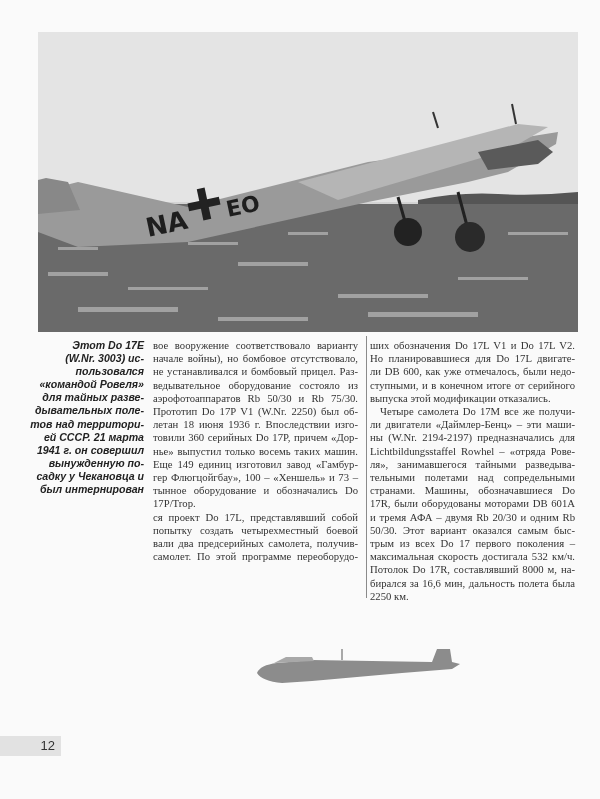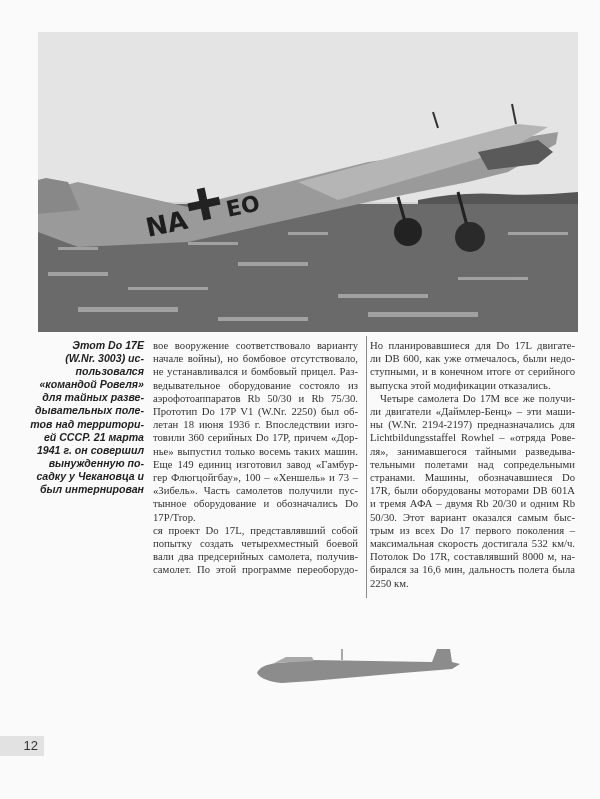--- a/index.html
+++ b/index.html
@@ -133,6 +133,7 @@
   </div>
 <div class="col-rule"></div>
 <div class="col col-right" id="col-right">
+    <span class="line">ших обозначения Do 17L V1 и Do 17L V2.</span>
     <span class="line">Но планировавшиеся для Do 17L двигате-</span>
     <span class="line">ли DB 600, как уже отмечалось, были недо-</span>
     <span class="line">ступными, и в конечном итоге от серийного</span>

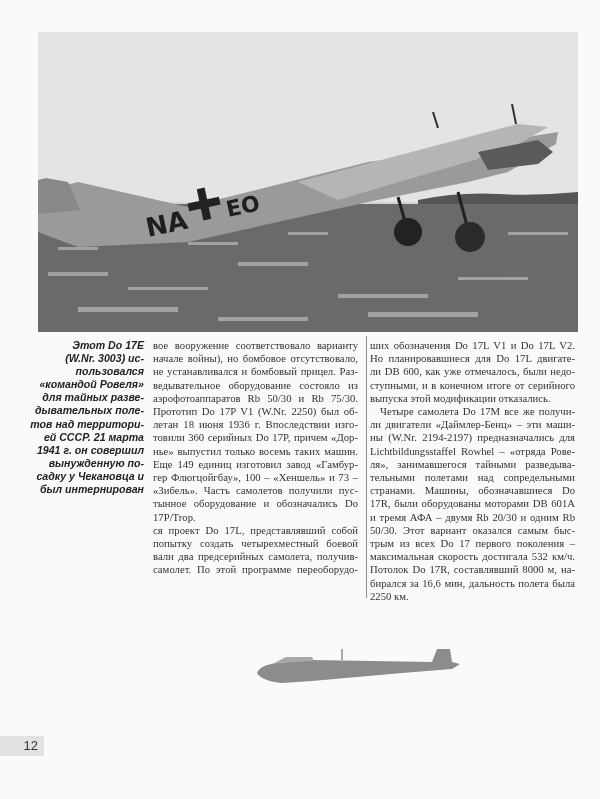--- a/index.html
+++ b/index.html
@@ -123,7 +123,6 @@
     <span class="line">нье» выпустил только восемь таких машин.</span>
     <span class="line">Еще 149 единиц изготовил завод «Гамбур-</span>
     <span class="line">гер Флюгцойгбау», 100 – «Хеншель» и 73 –</span>
-    <span class="line">«Зибель». Часть самолетов получили пус-</span>
     <span class="line">тынное оборудование и обозначались Do</span>
     <span class="line last">17P/Trop.</span>
     <span class="line">ся проект Do 17L, представлявший собой</span>

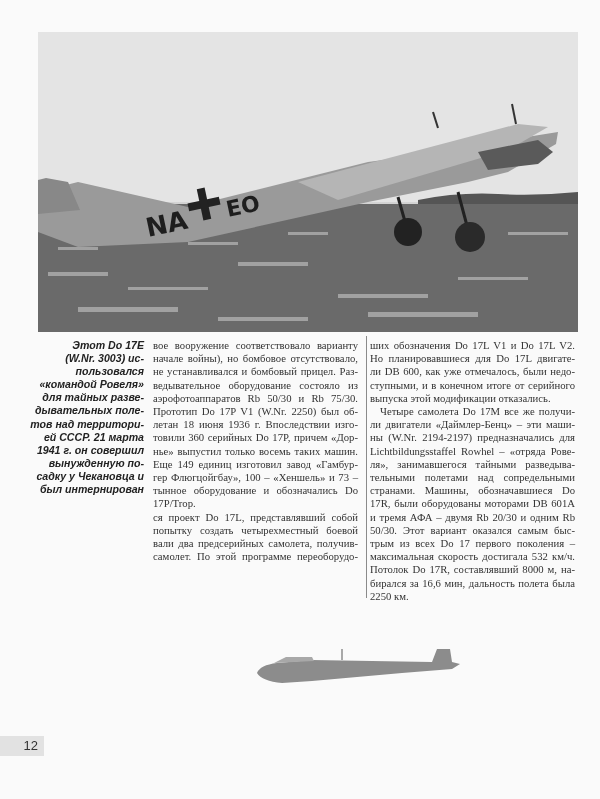--- a/index.html
+++ b/index.html
@@ -39,7 +39,7 @@
   }
   .silhouette { position: absolute; left: 252px; top: 645px; width: 210px; height: 45px; }
   .page-bar {
-    position: absolute; left: 0; top: 736px; width: 44px; height: 20px;
+    position: absolute; left: 0; top: 736px; width: 61px; height: 20px;
     background: #e2e2e2;
   }
   .page-num {

